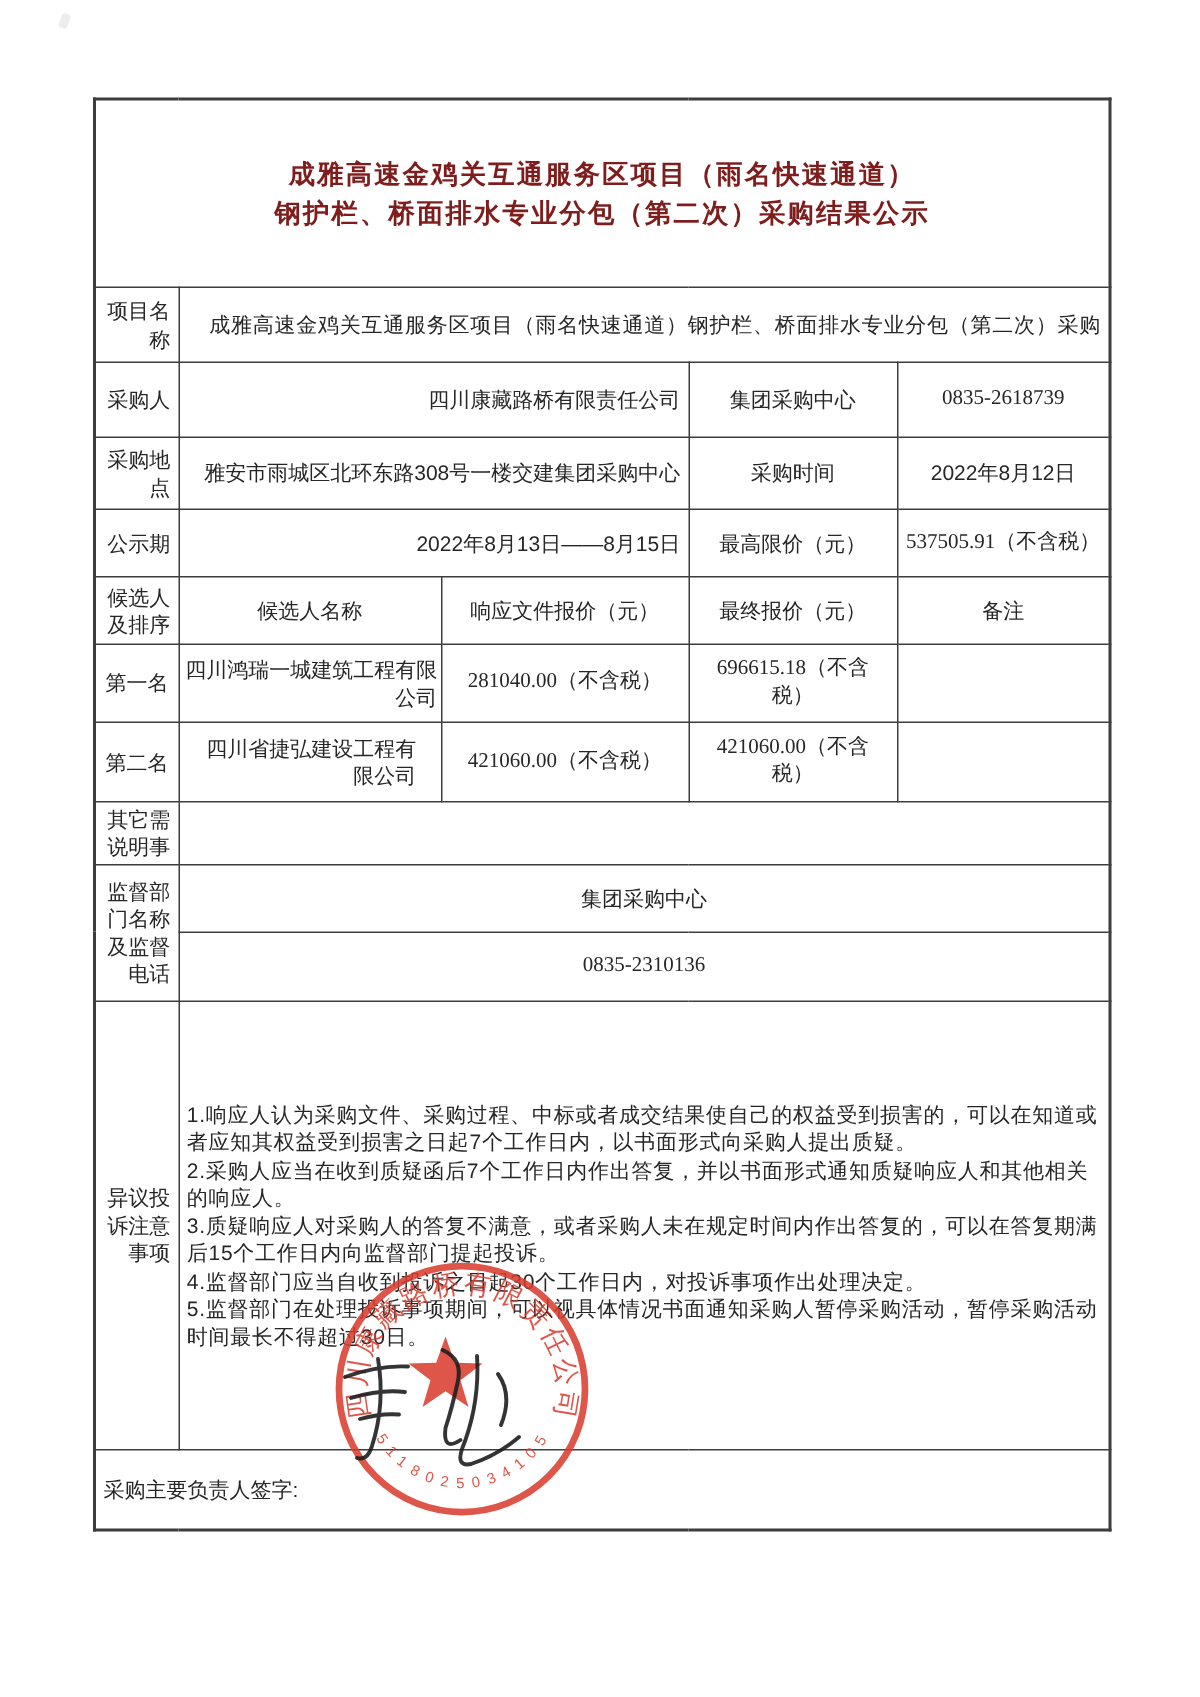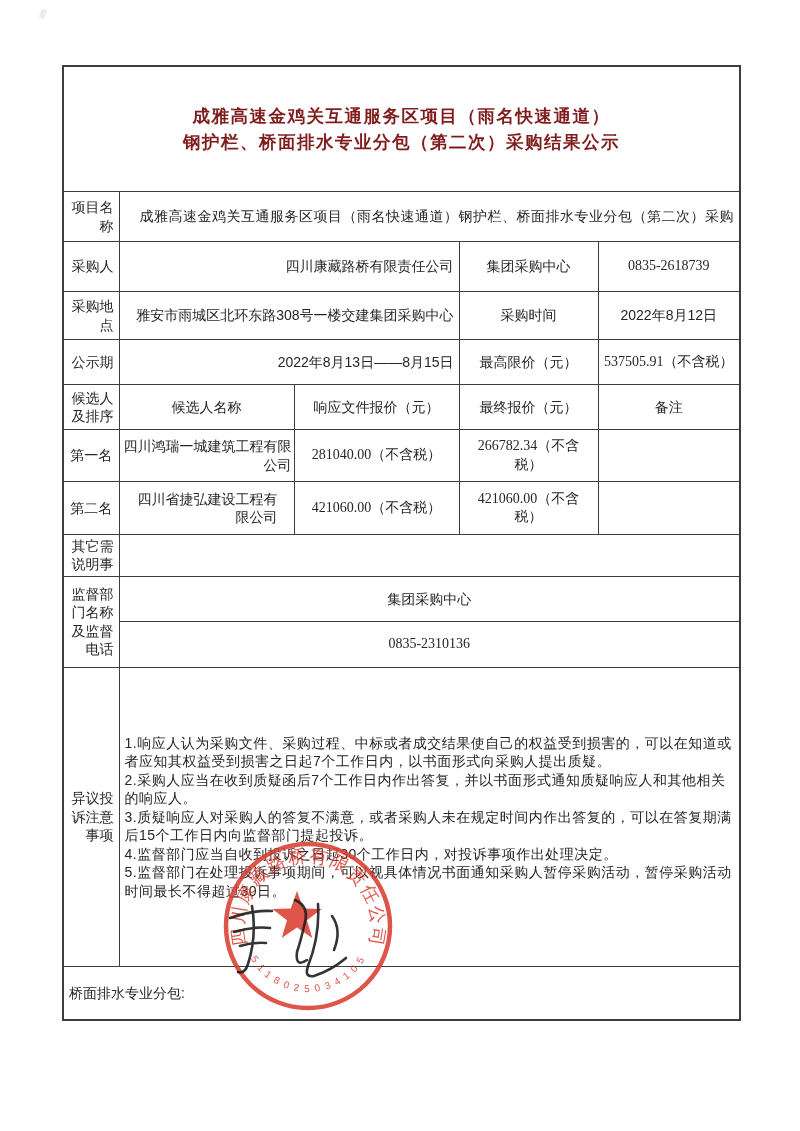--- a/index.html
+++ b/index.html
@@ -94,7 +94,7 @@
       <td class="center" style="height:47px">第一名</td>
       <td class="left" style="padding:2px 2px">四川鸿瑞一城建筑工程有限公司</td>
       <td class="center num">281040.00（不含税）</td>
-      <td class="center num">266782.34（不含税）</td>
+      <td class="center num">696615.18（不含税）</td>
       <td class="center"></td>
     </tr>
 

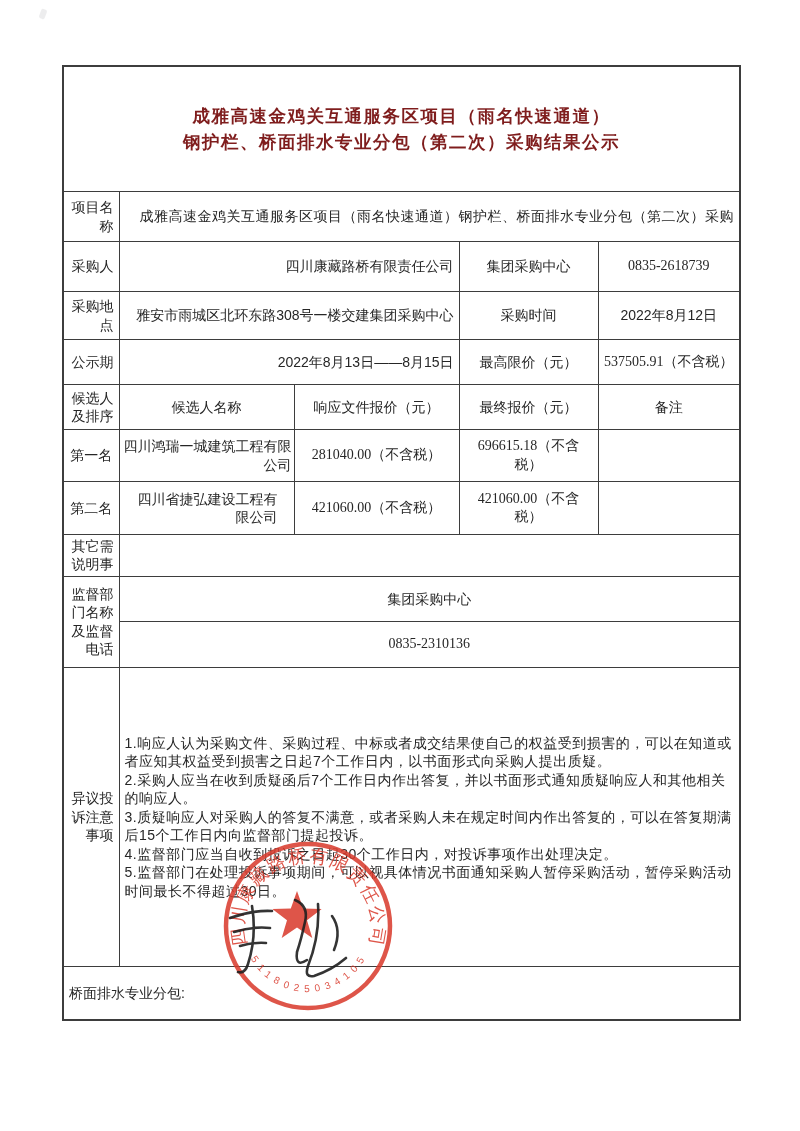--- a/index.html
+++ b/index.html
@@ -132,7 +132,7 @@
 
     <tr>
       <td colspan="5" class="sig-cell" style="height:48px">
-        <span>桥面排水专业分包:</span>
+        <span>采购主要负责人签字:</span>
       </td>
     </tr>
   </tbody>

